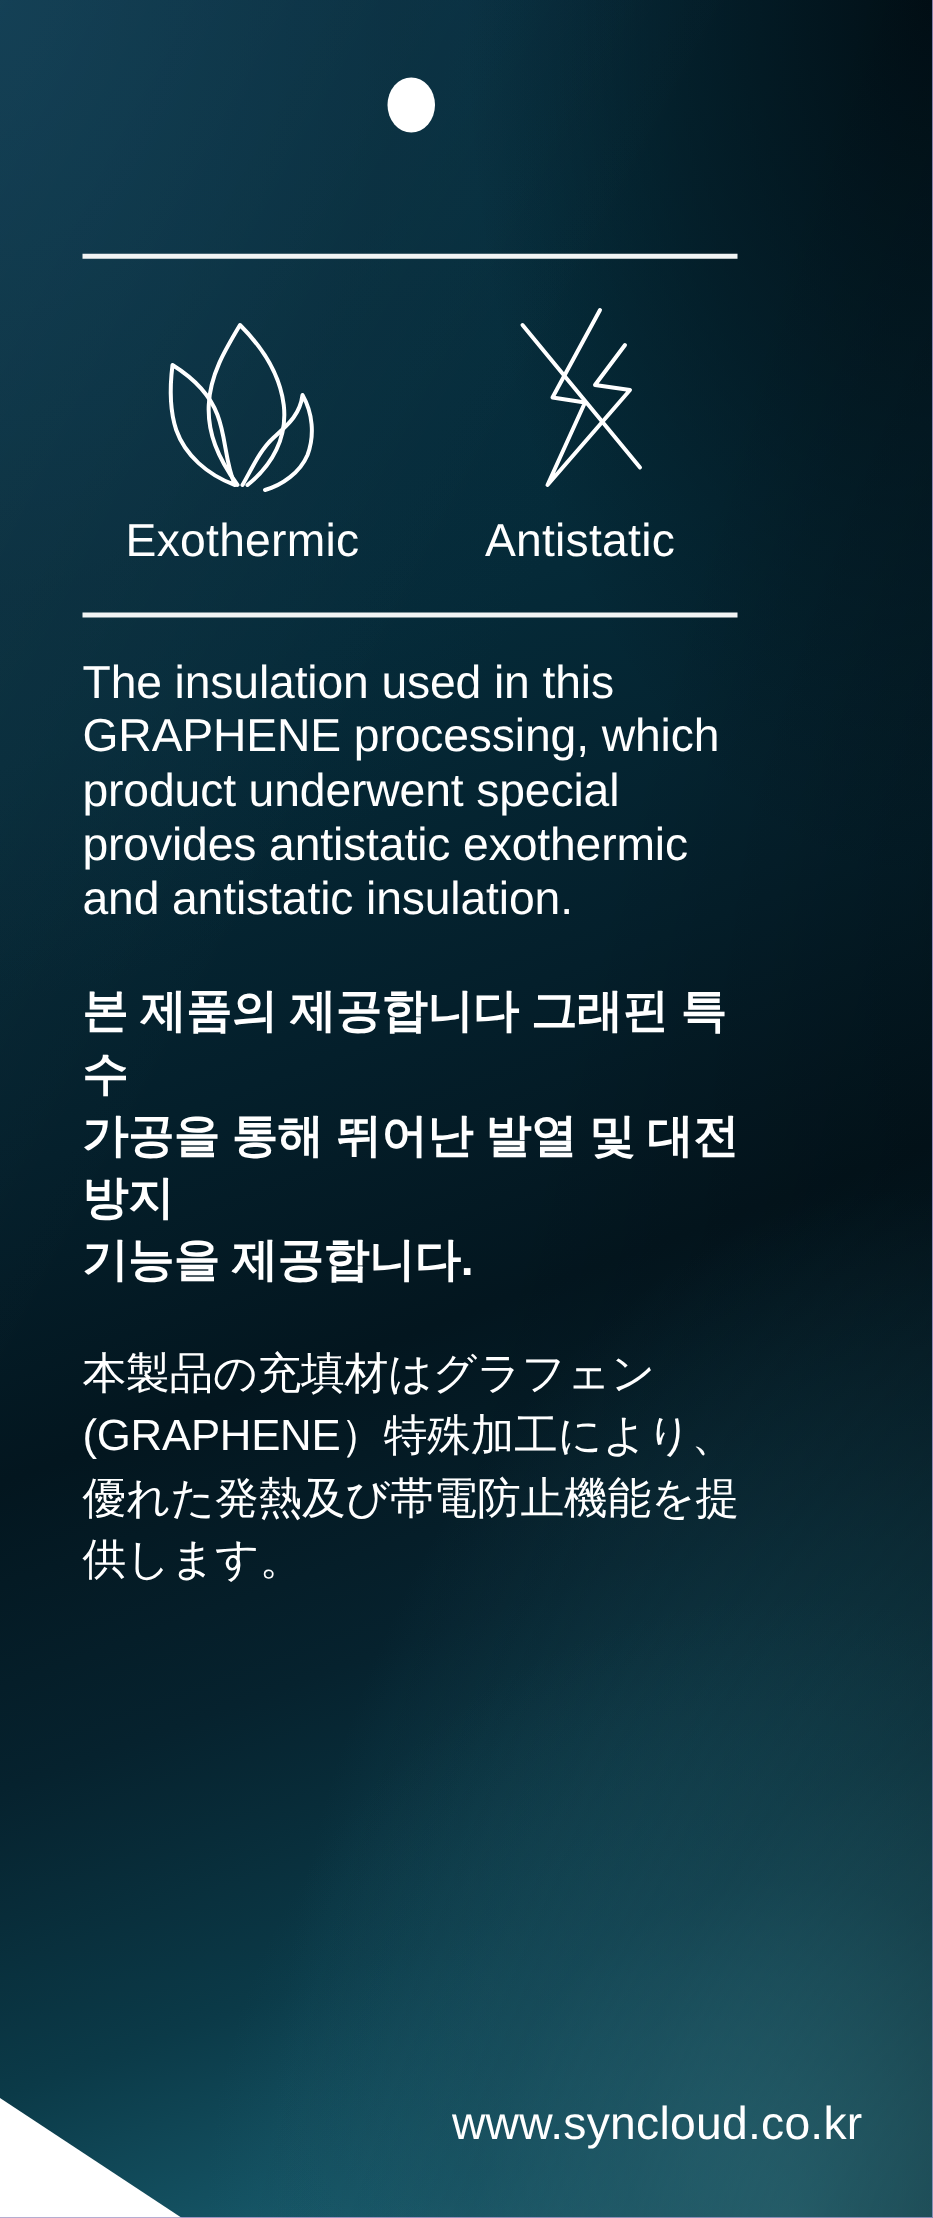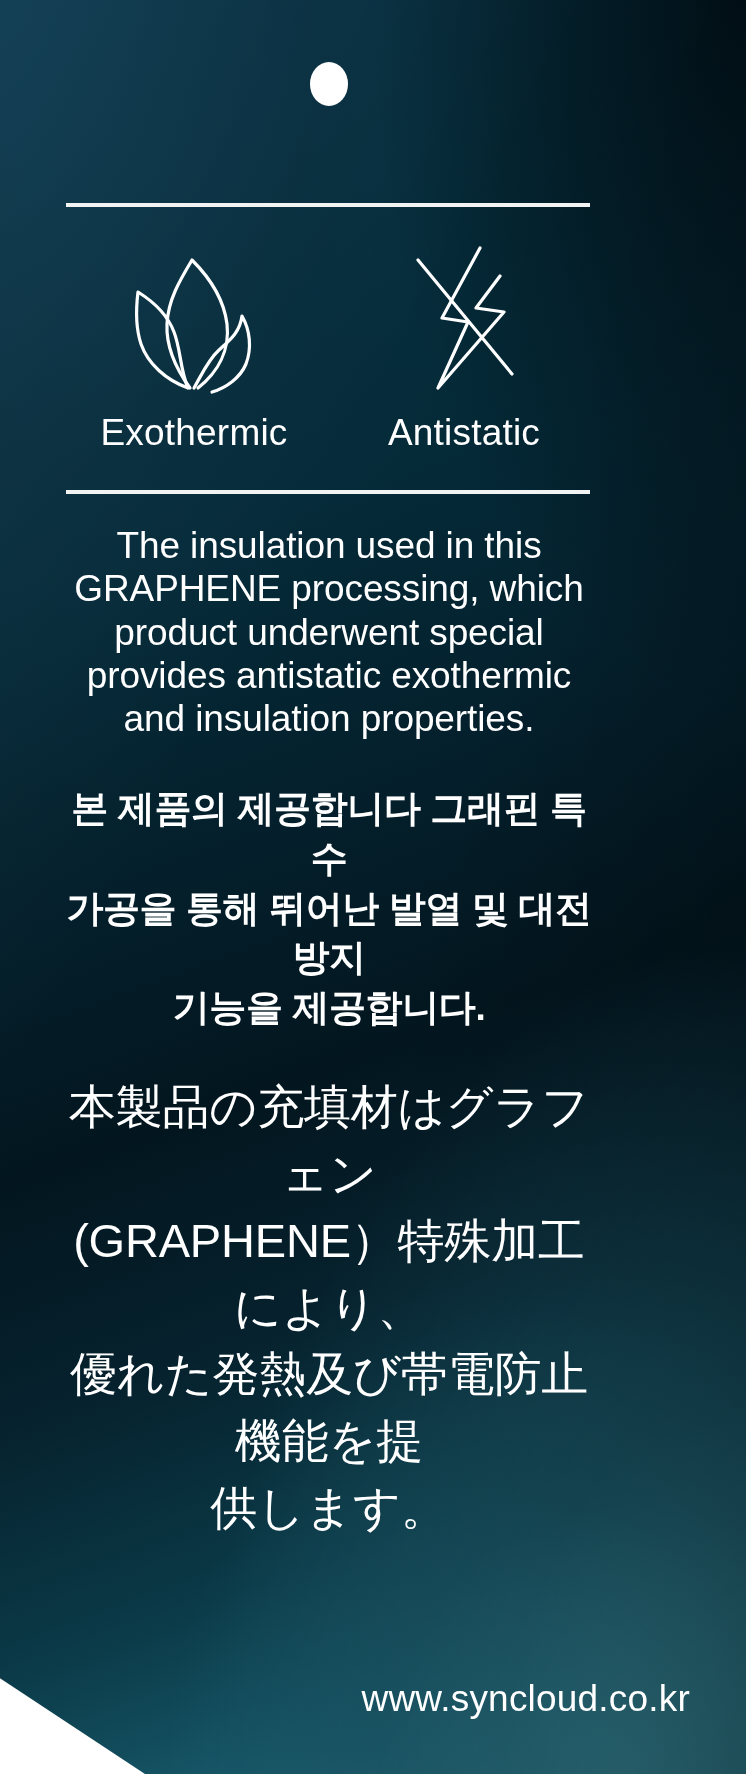--- a/index.html
+++ b/index.html
@@ -18,7 +18,6 @@
     height: 1774px;
     overflow: hidden;
     background-color: #4c1d95;
-    text-align: center;
   }
 
   

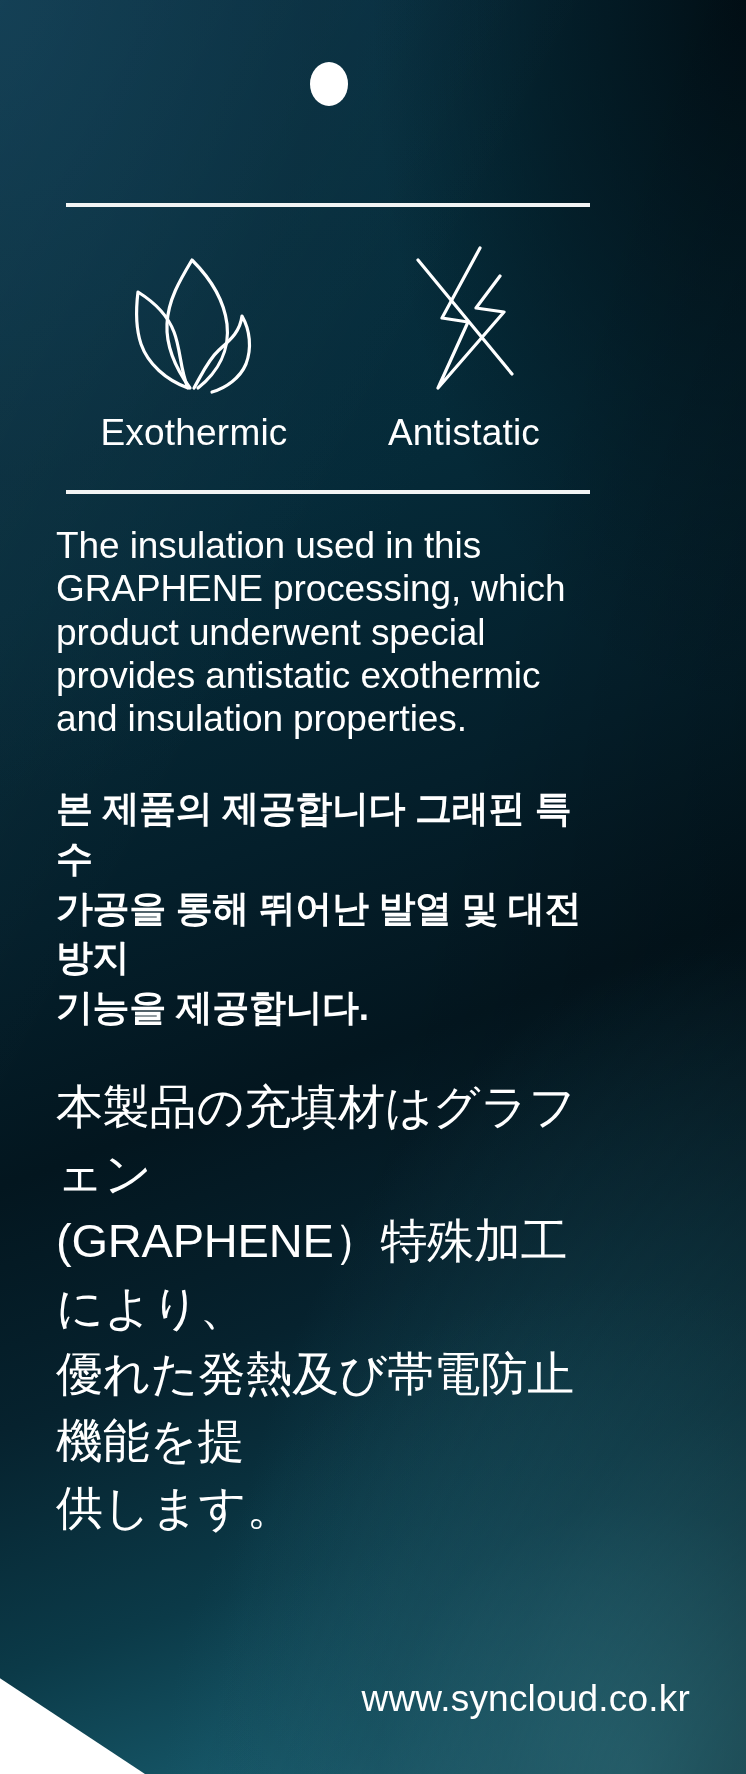--- a/index.html
+++ b/index.html
@@ -103,7 +103,7 @@
   
   .copy {
     position: absolute;
-    left: 56px;
+    left: 66px;
     top: 524px;
     width: 546px;
     color: #ffffff;

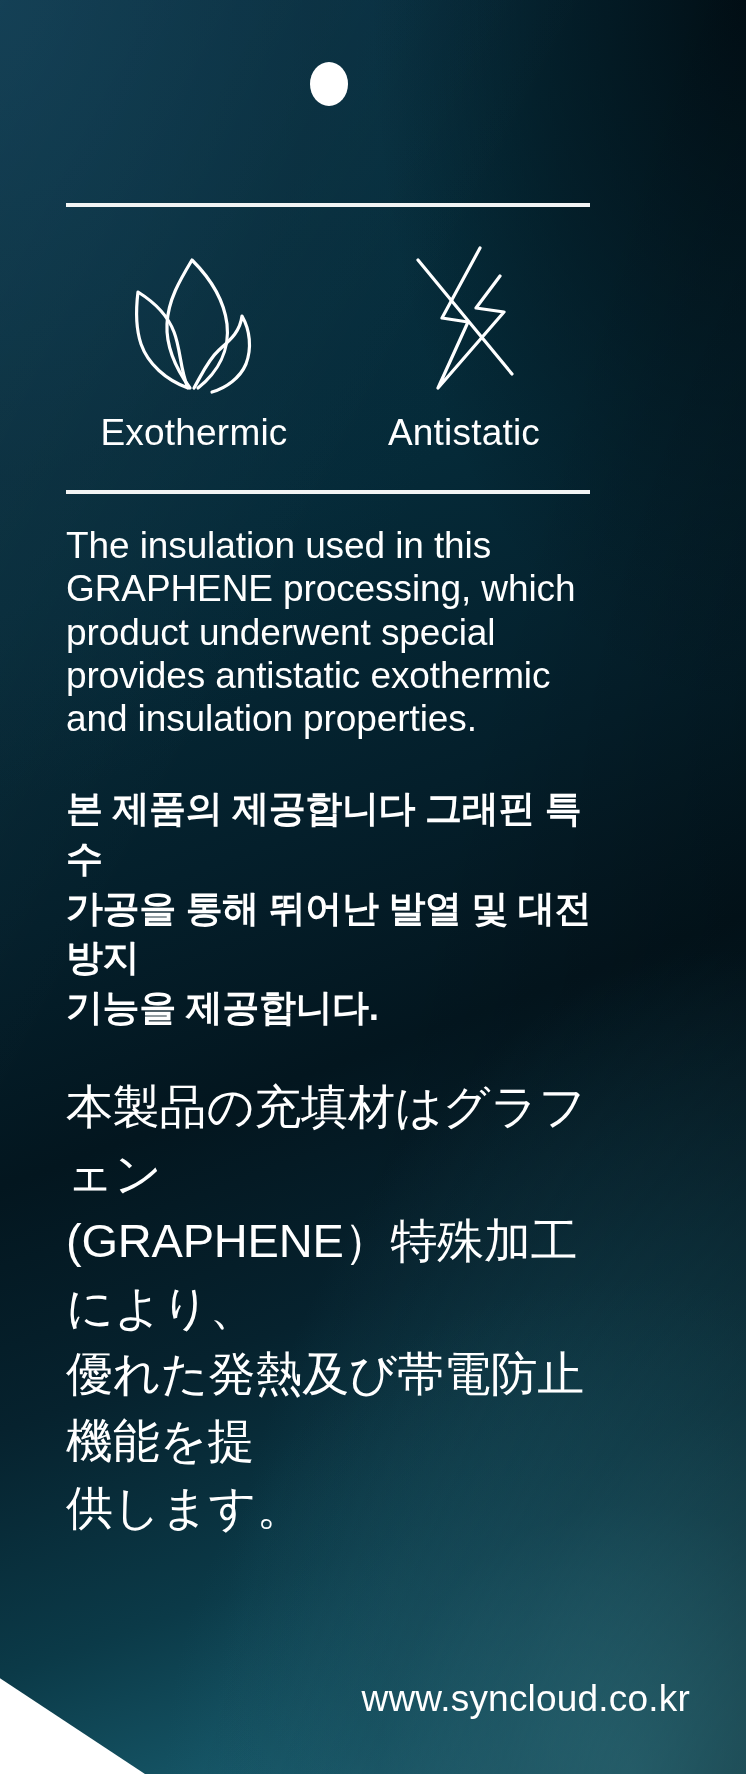--- a/index.html
+++ b/index.html
@@ -202,7 +202,7 @@
       <span class="line">GRAPHENE processing, which</span>
       <span class="line">product underwent special</span>
       <span class="line">provides antistatic exothermic</span>
-      <span class="line">and insulation properties.</span>
+      <span class="line">and antistatic insulation.</span>
     </p>
 
     <p class="para para-ko">

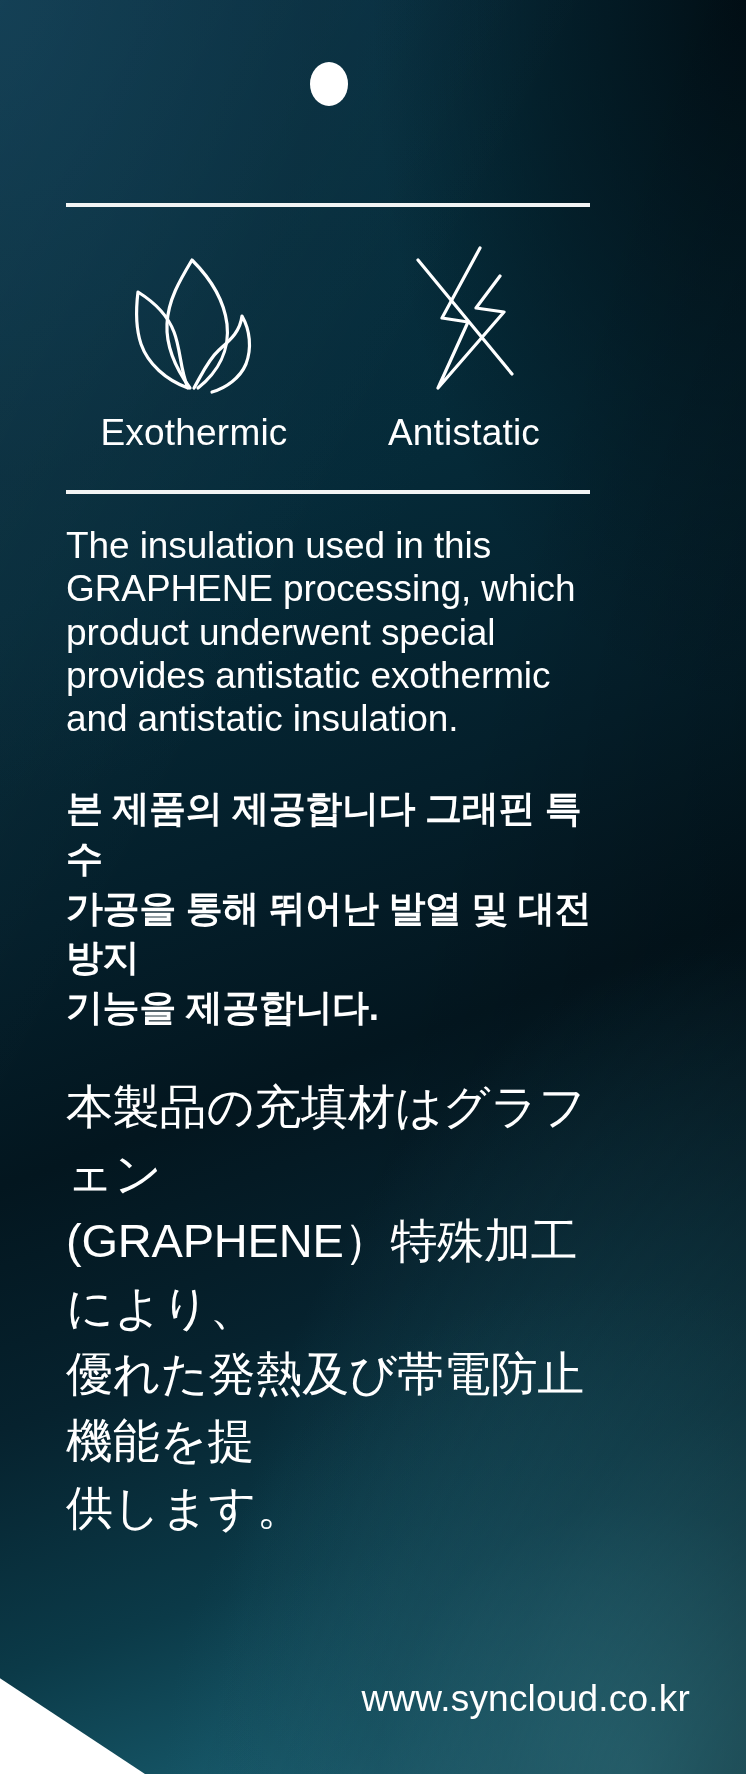--- a/index.html
+++ b/index.html
@@ -125,7 +125,7 @@
     margin-top: 44px;
   }
   .para-ja {
-    font-size: 47px;
+    font-size: 35px;
     font-weight: 400;
     line-height: 1.42;
     letter-spacing: -0.2px;

